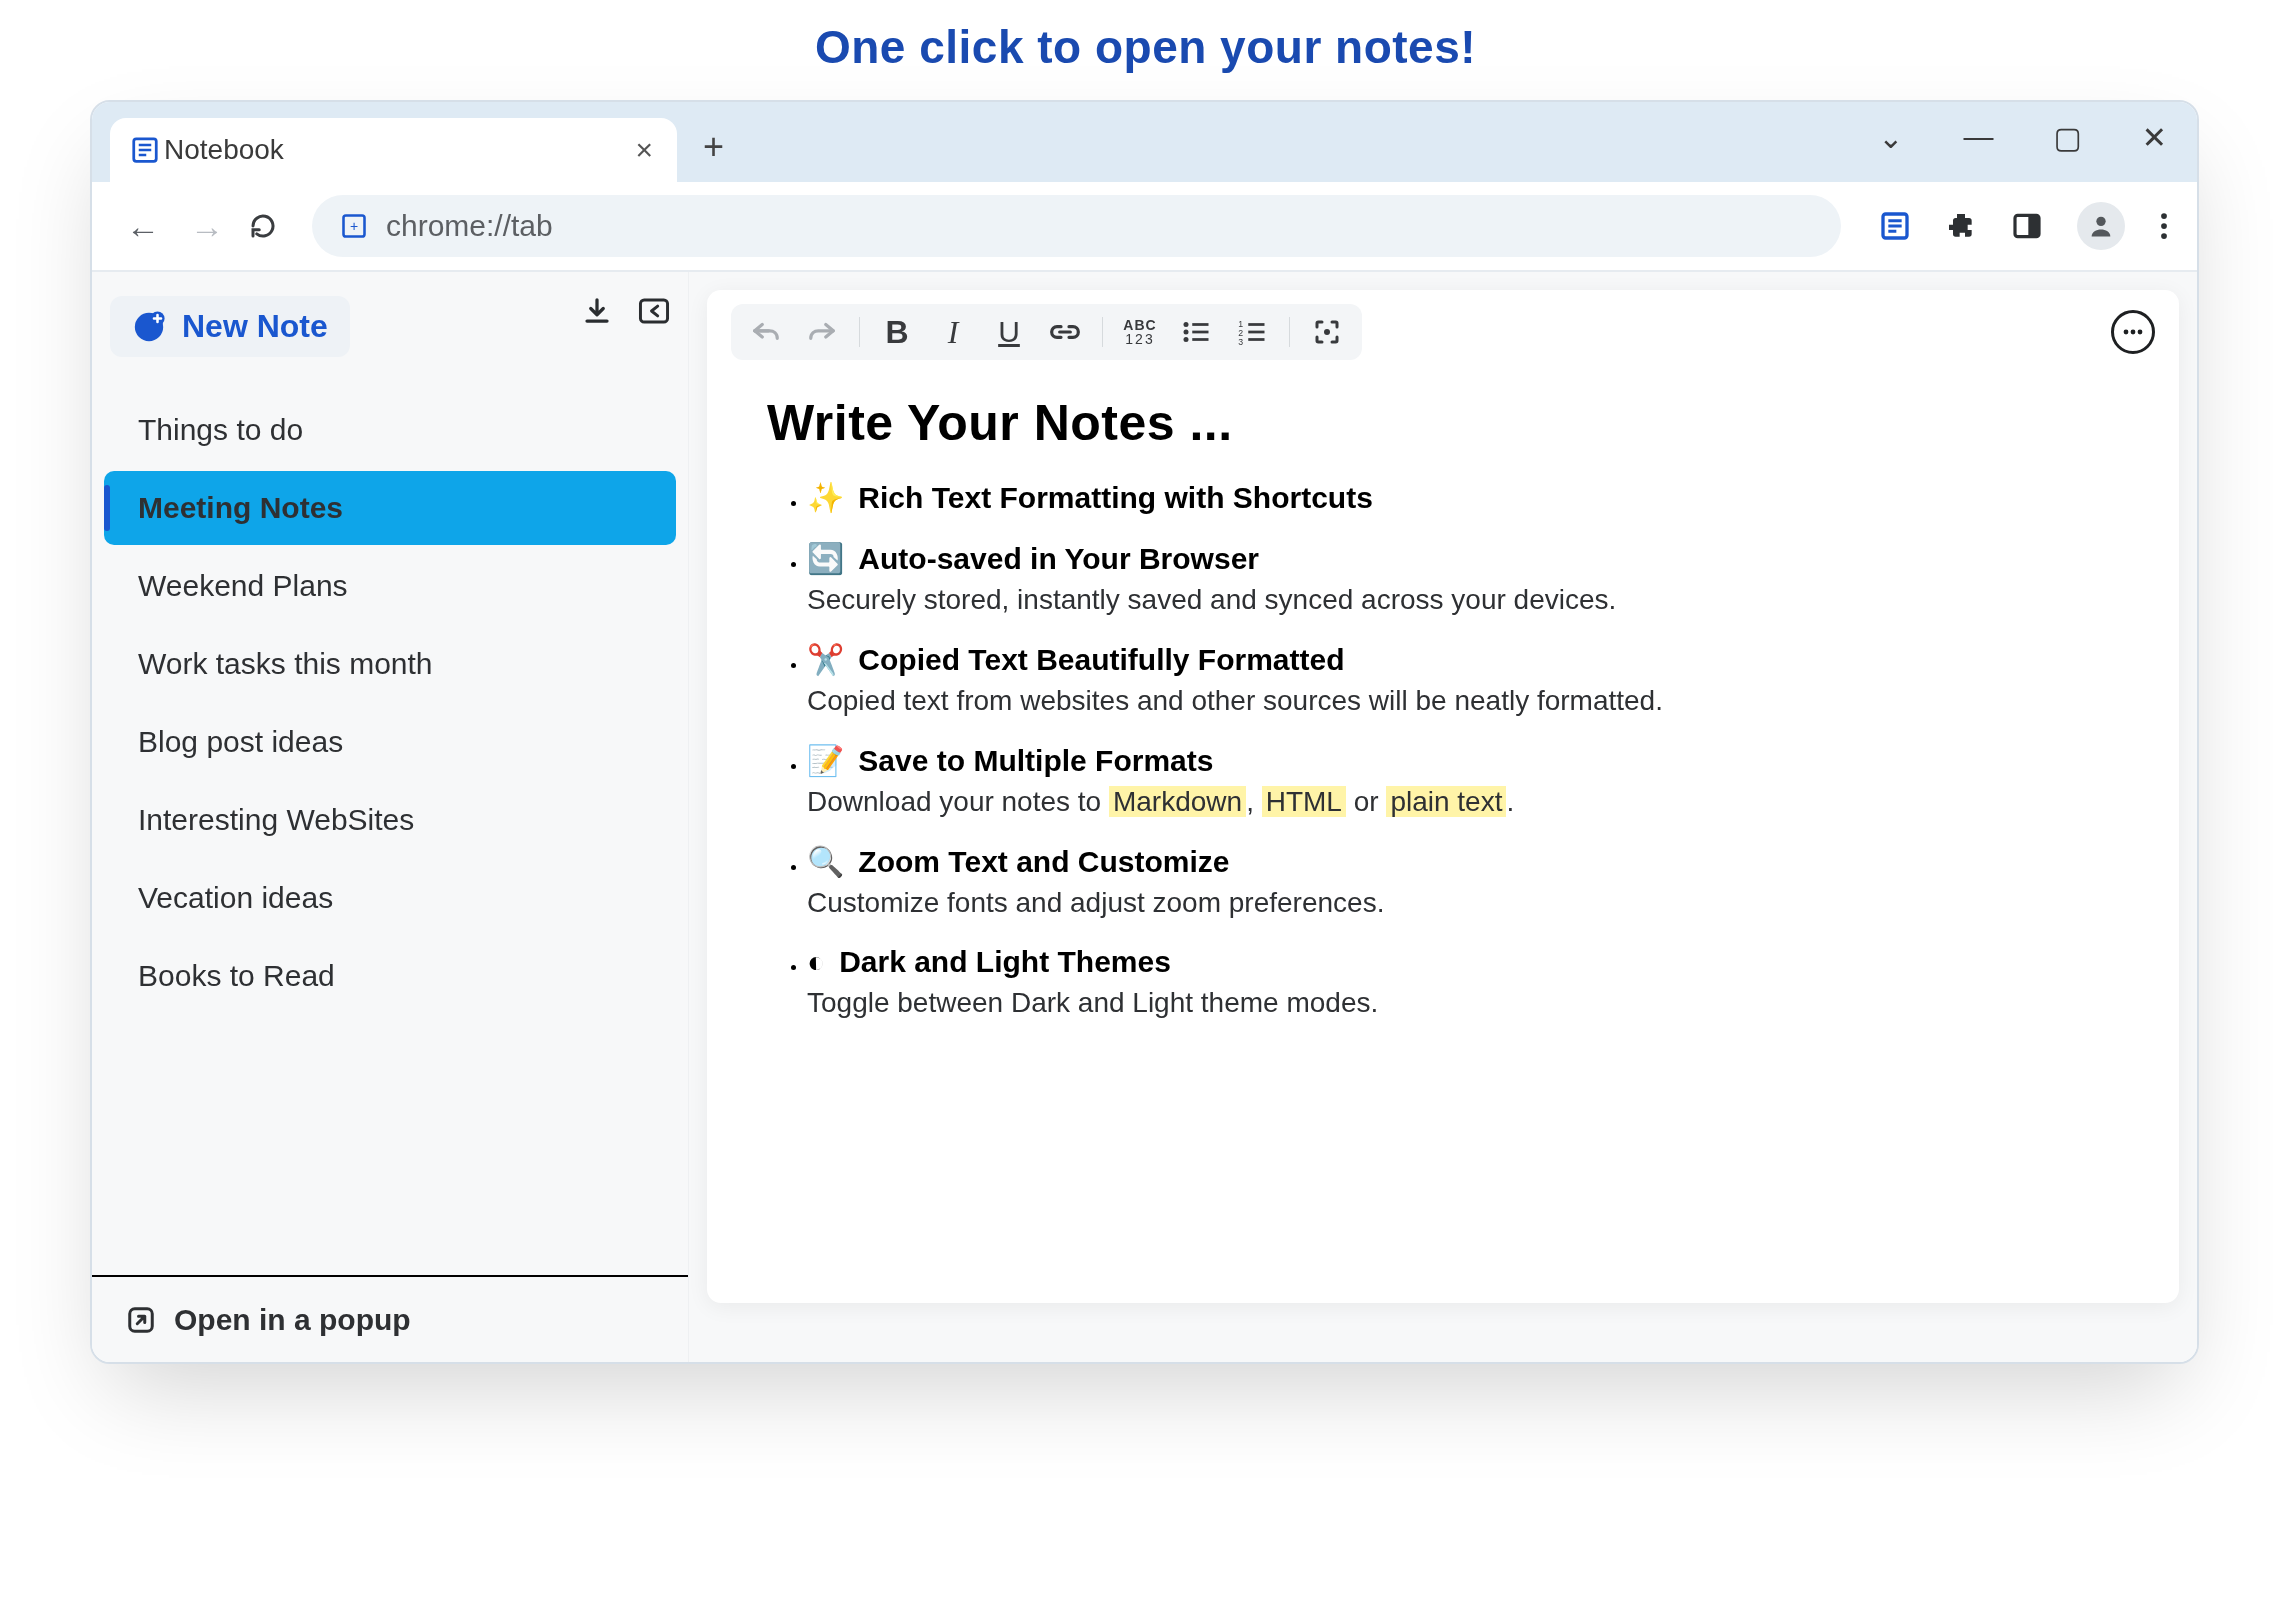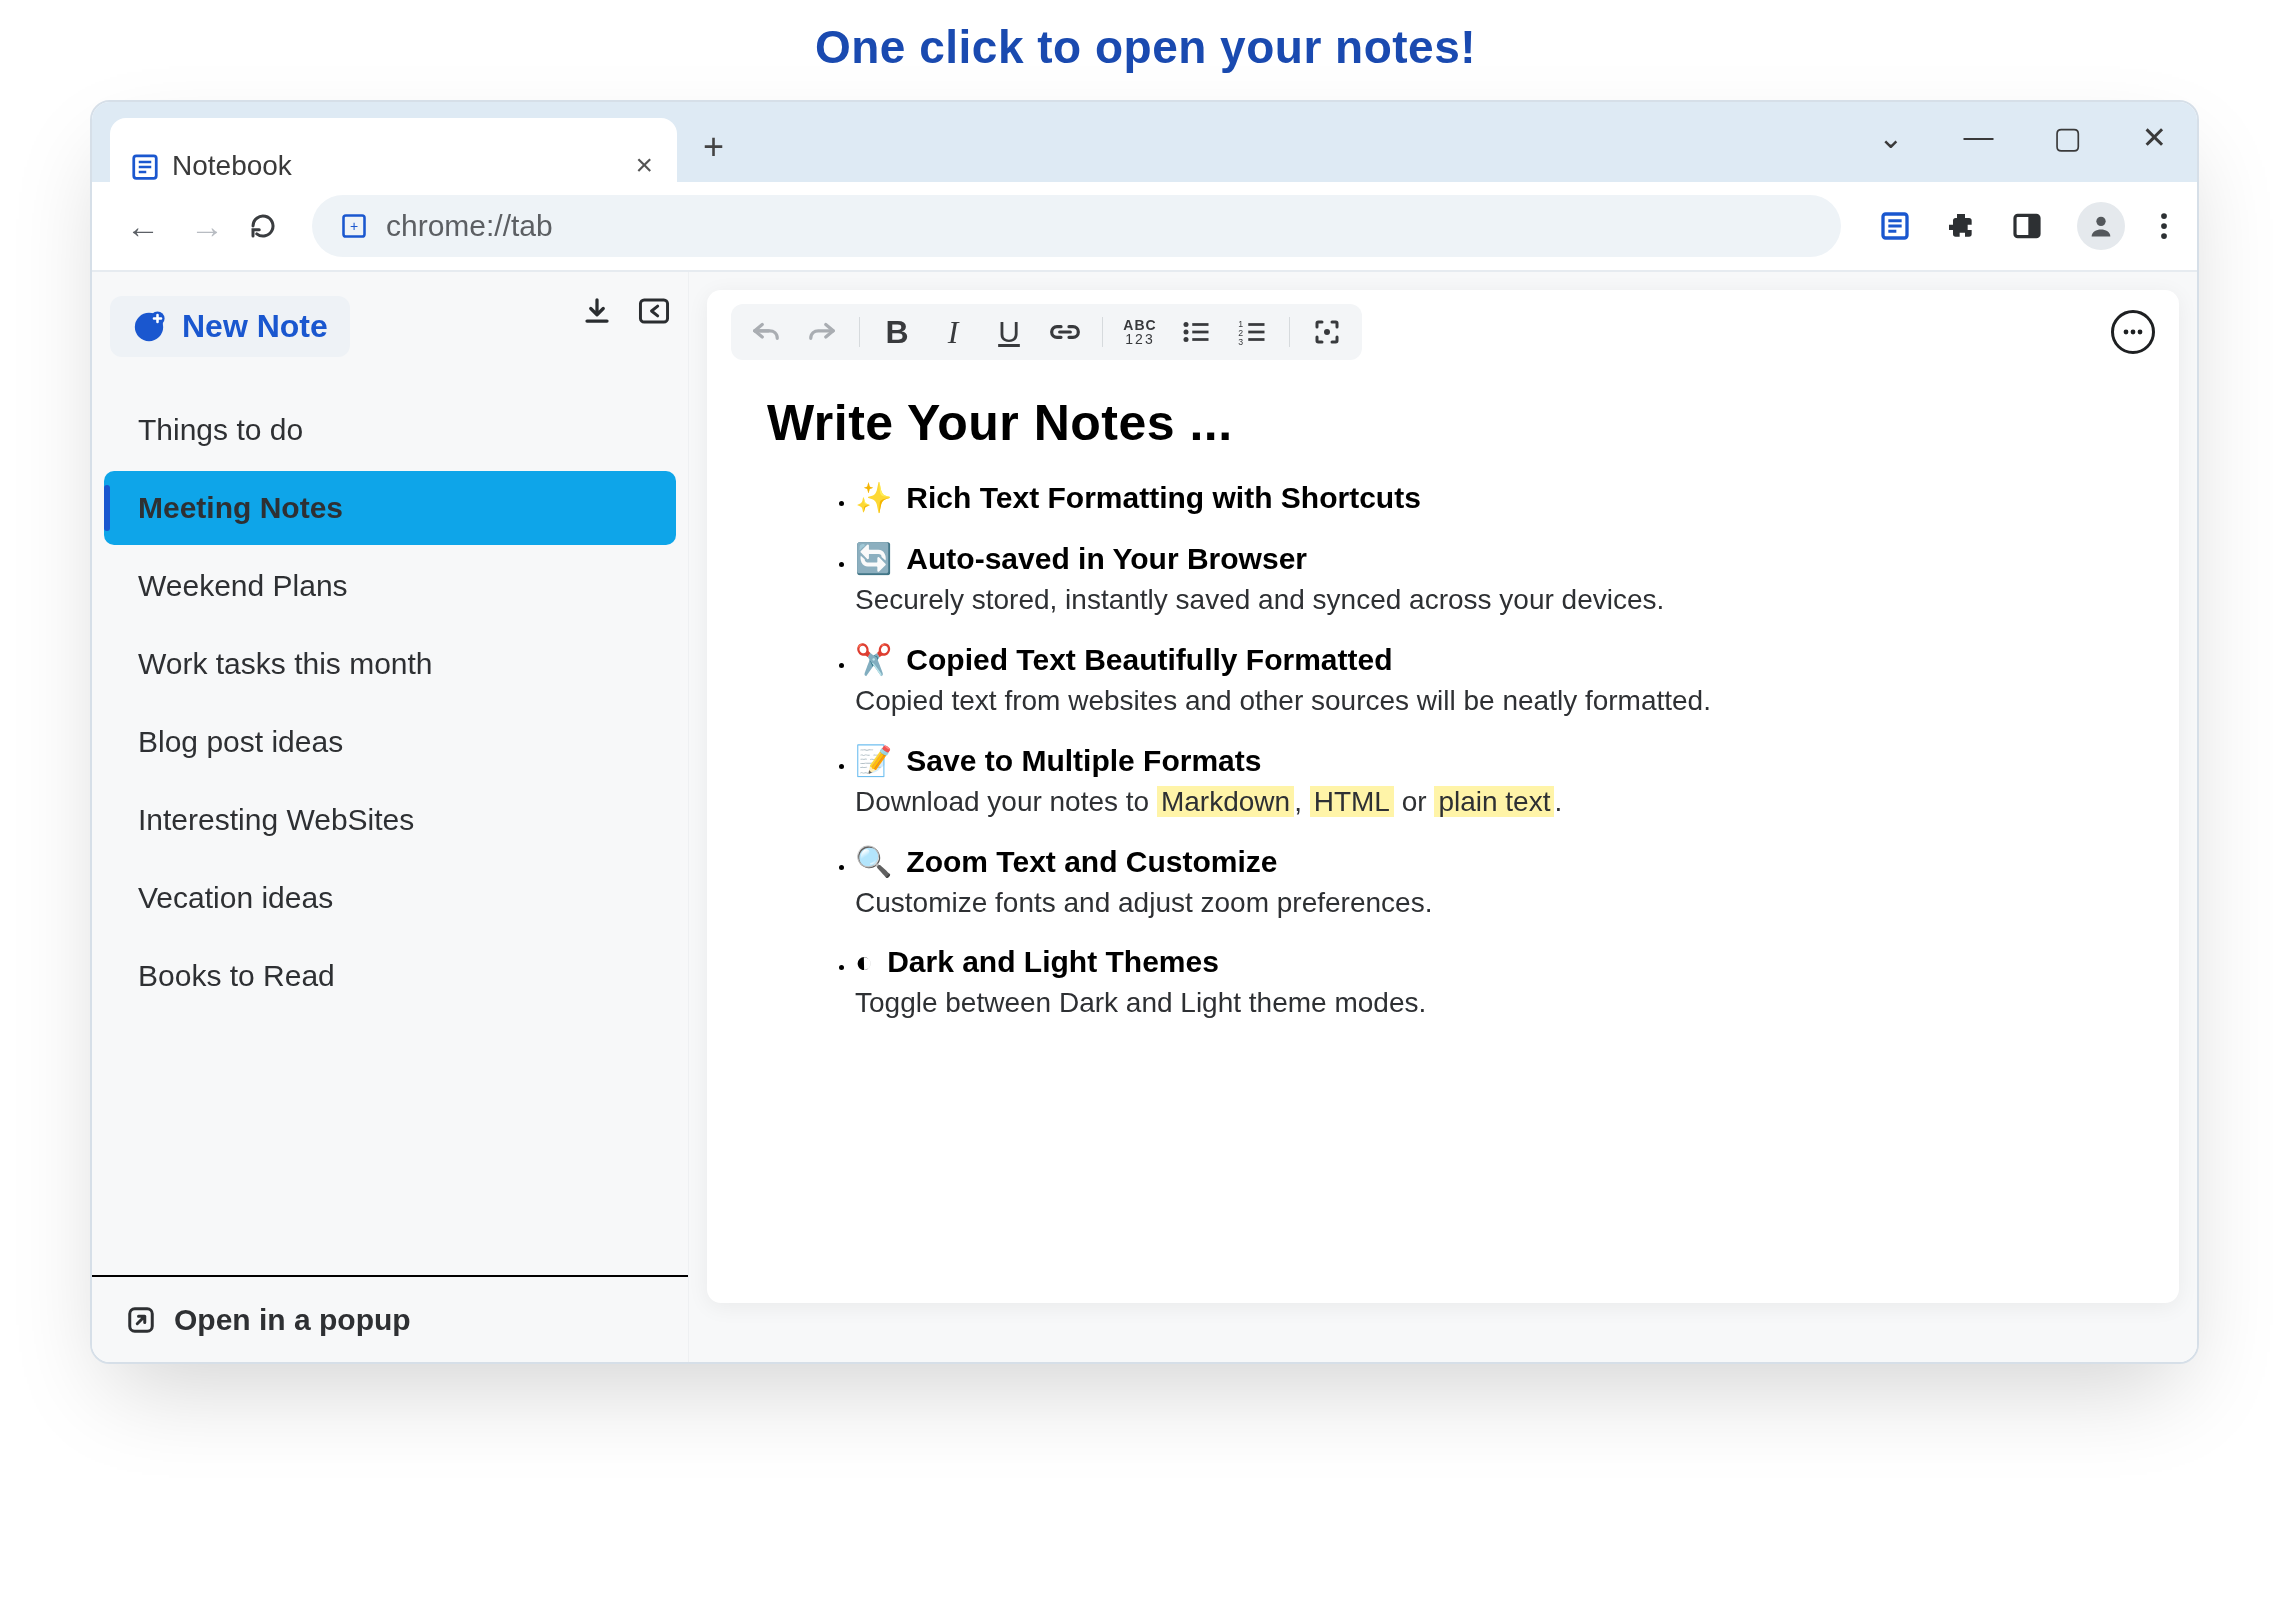--- a/index.html
+++ b/index.html
@@ -29,7 +29,7 @@
     position: relative;
   }
   .tab {
-    display: flex; align-items: flex-end; gap: 12px;
+    display: flex; align-items: center; gap: 4px;
     background: #fff; height: 64px; padding: 0 24px 0 20px;
     border-radius: 16px 16px 0 0; font-size: 28px; color: #3a3a3a;
     min-width: 567px; justify-content: flex-start;

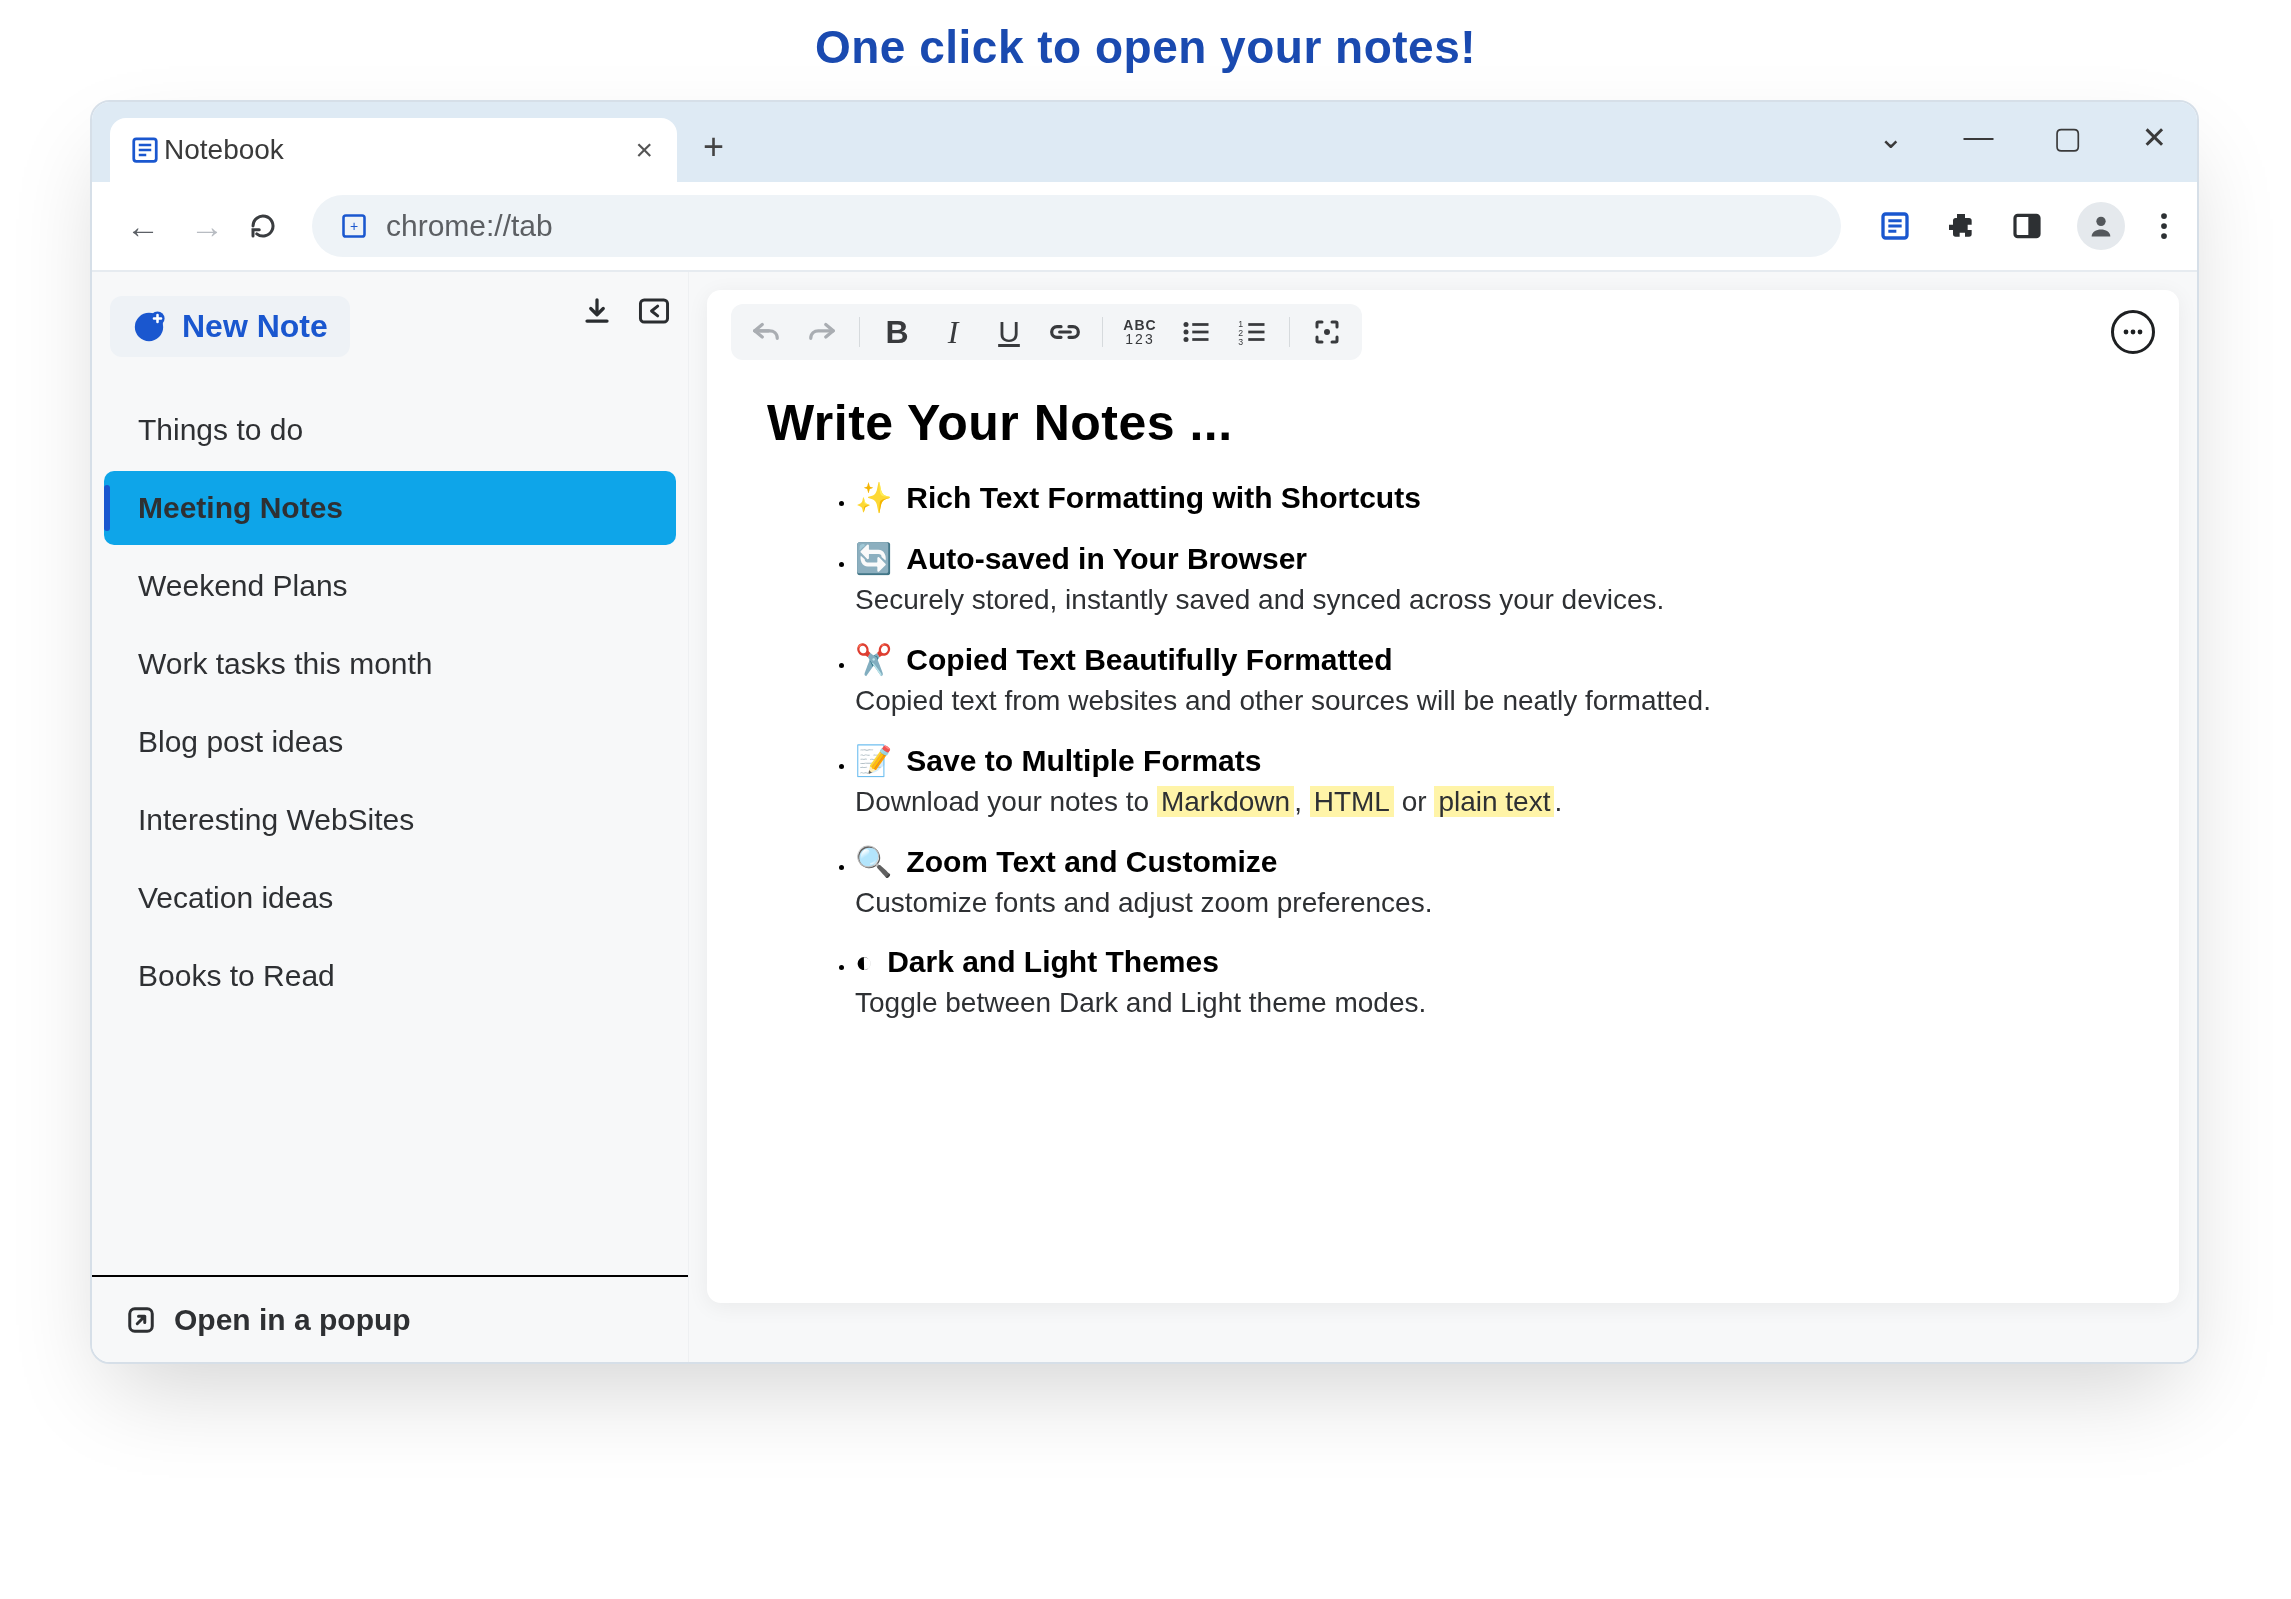--- a/index.html
+++ b/index.html
@@ -127,7 +127,7 @@
   .ed-body { padding: 20px 60px 40px 60px; overflow: auto; }
   .ed-body h1 { font-size: 50px; font-weight: 800; letter-spacing: 0.5px; margin-bottom: 28px; }
   .ed-body ul { list-style: disc; padding-left: 40px; }
-  .ed-body li { margin-bottom: 26px; margin-left: 48px; }
+  .ed-body li { margin-bottom: 26px; }
   .li-title { font-size: 30px; font-weight: 800; }
   .li-title .em { margin-right: 14px; }
   .li-desc { font-size: 28px; color: #2e3033; margin-top: 8px; }

